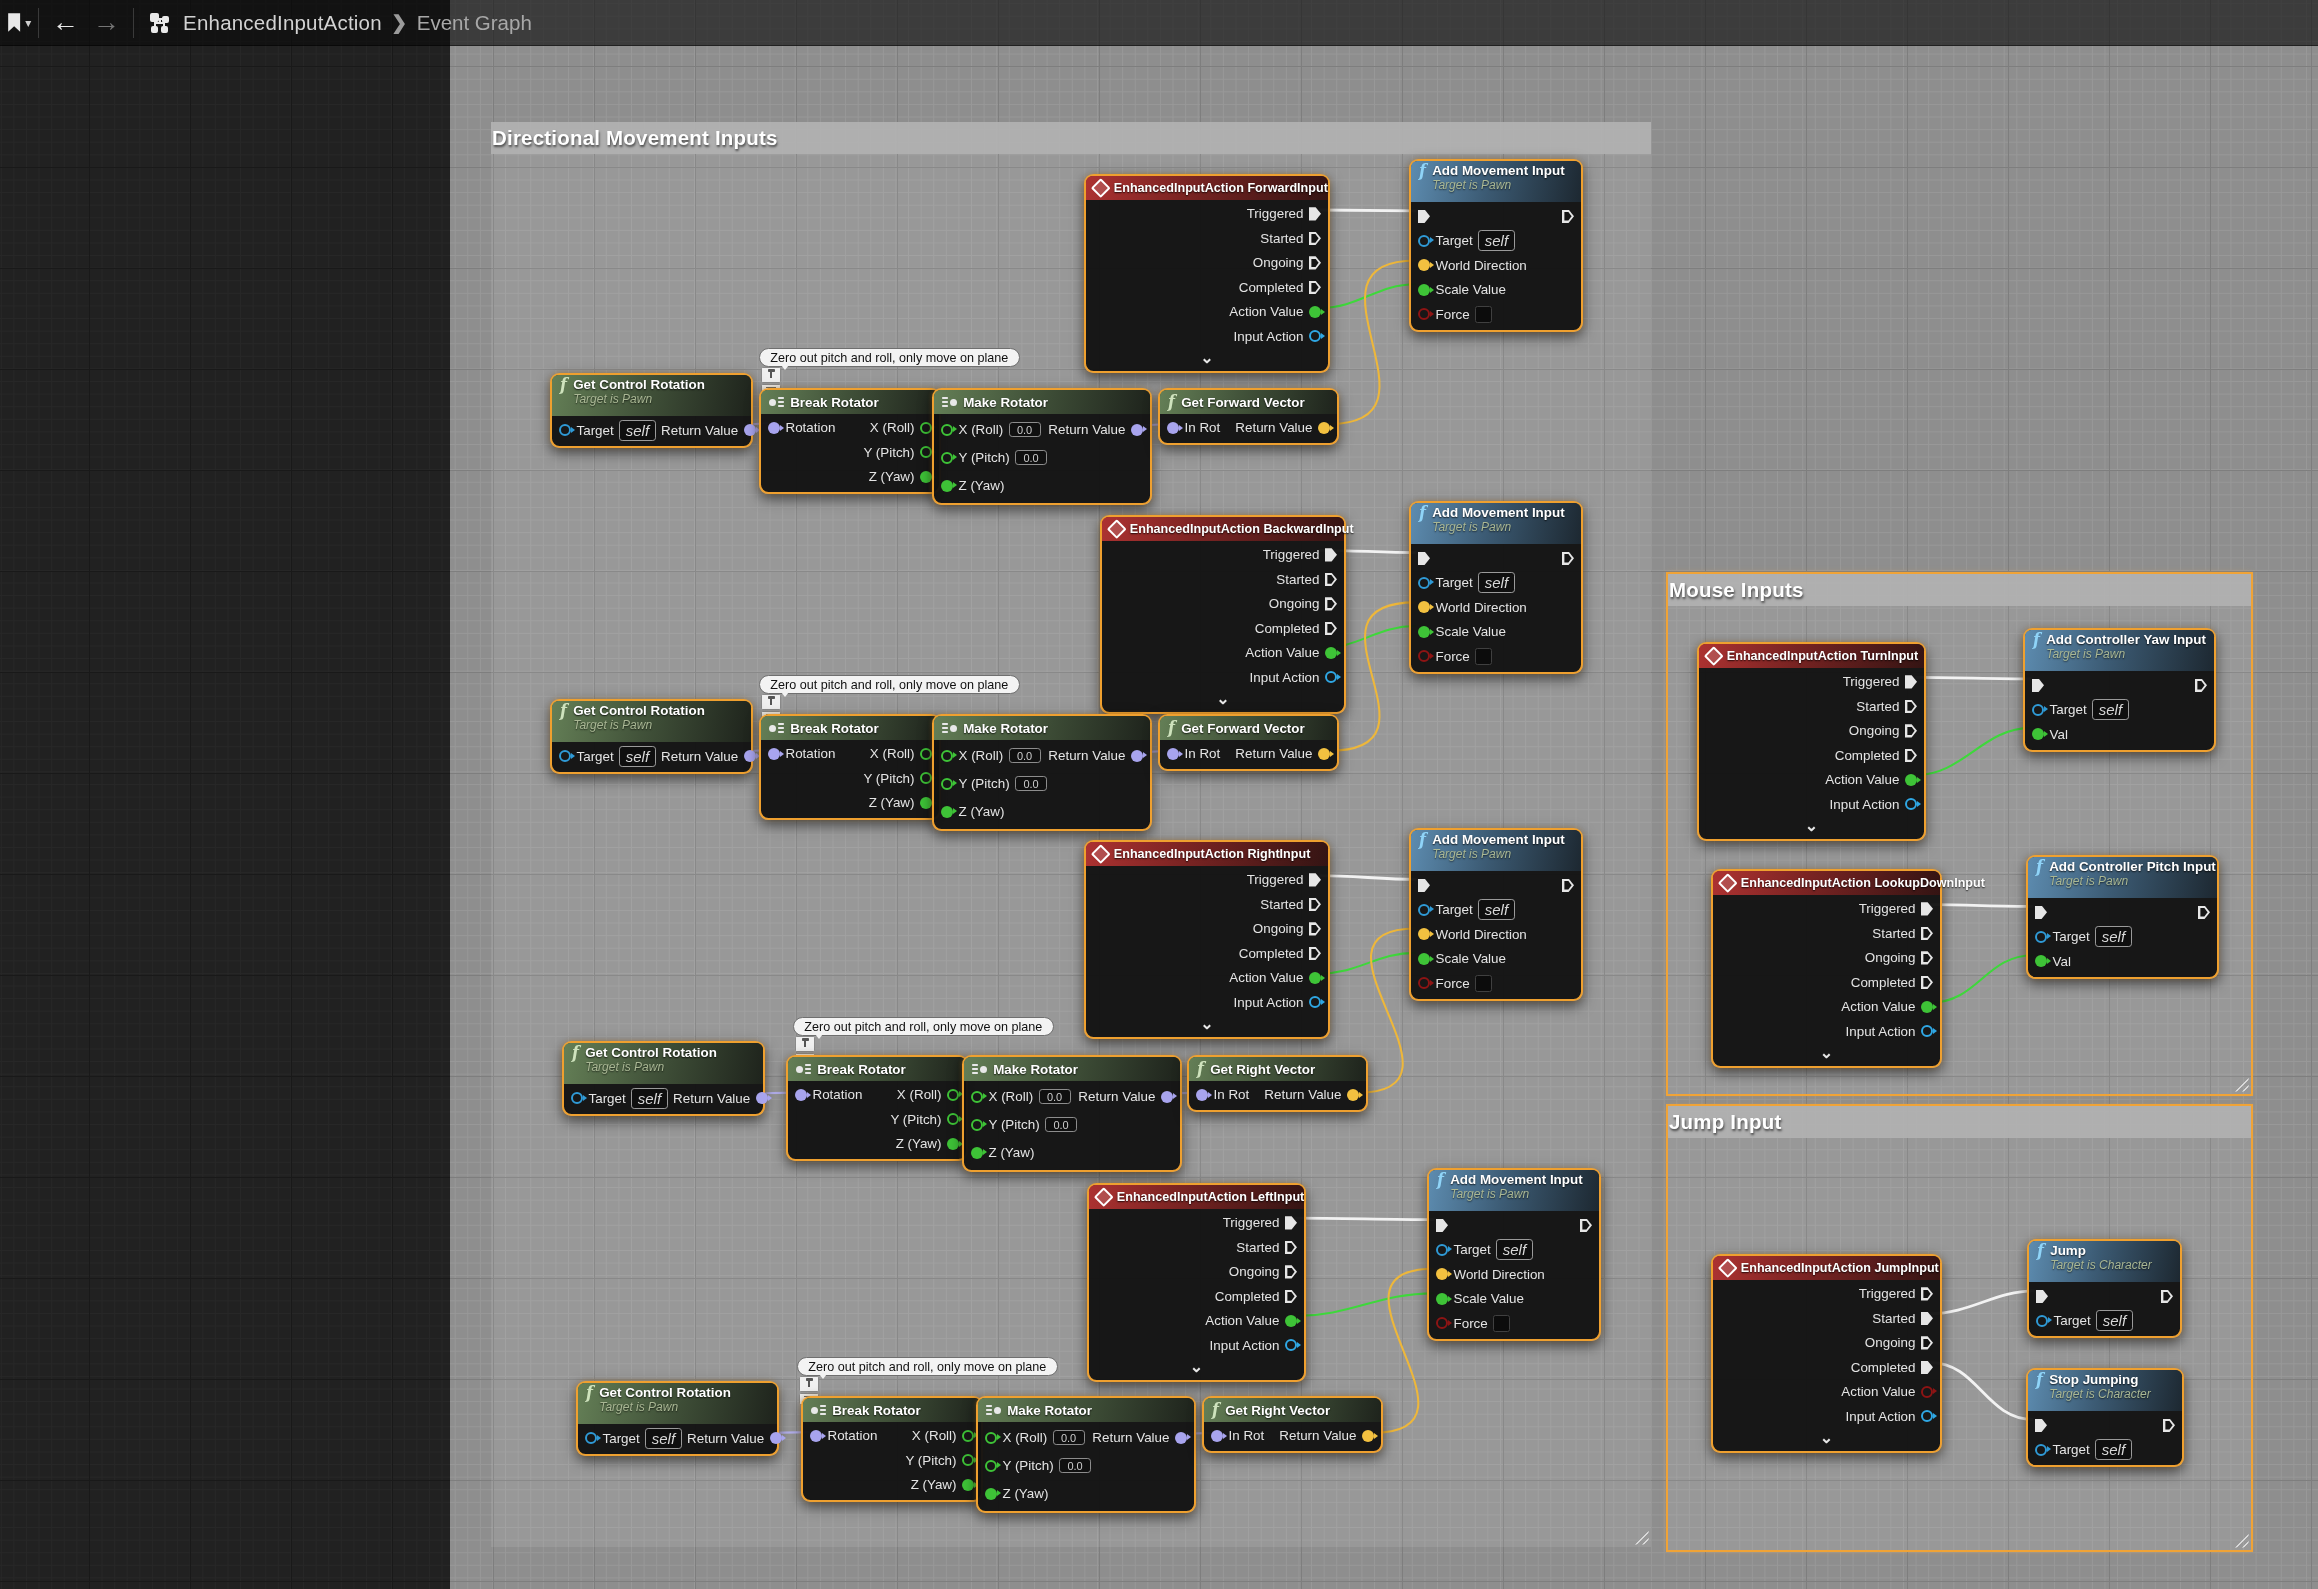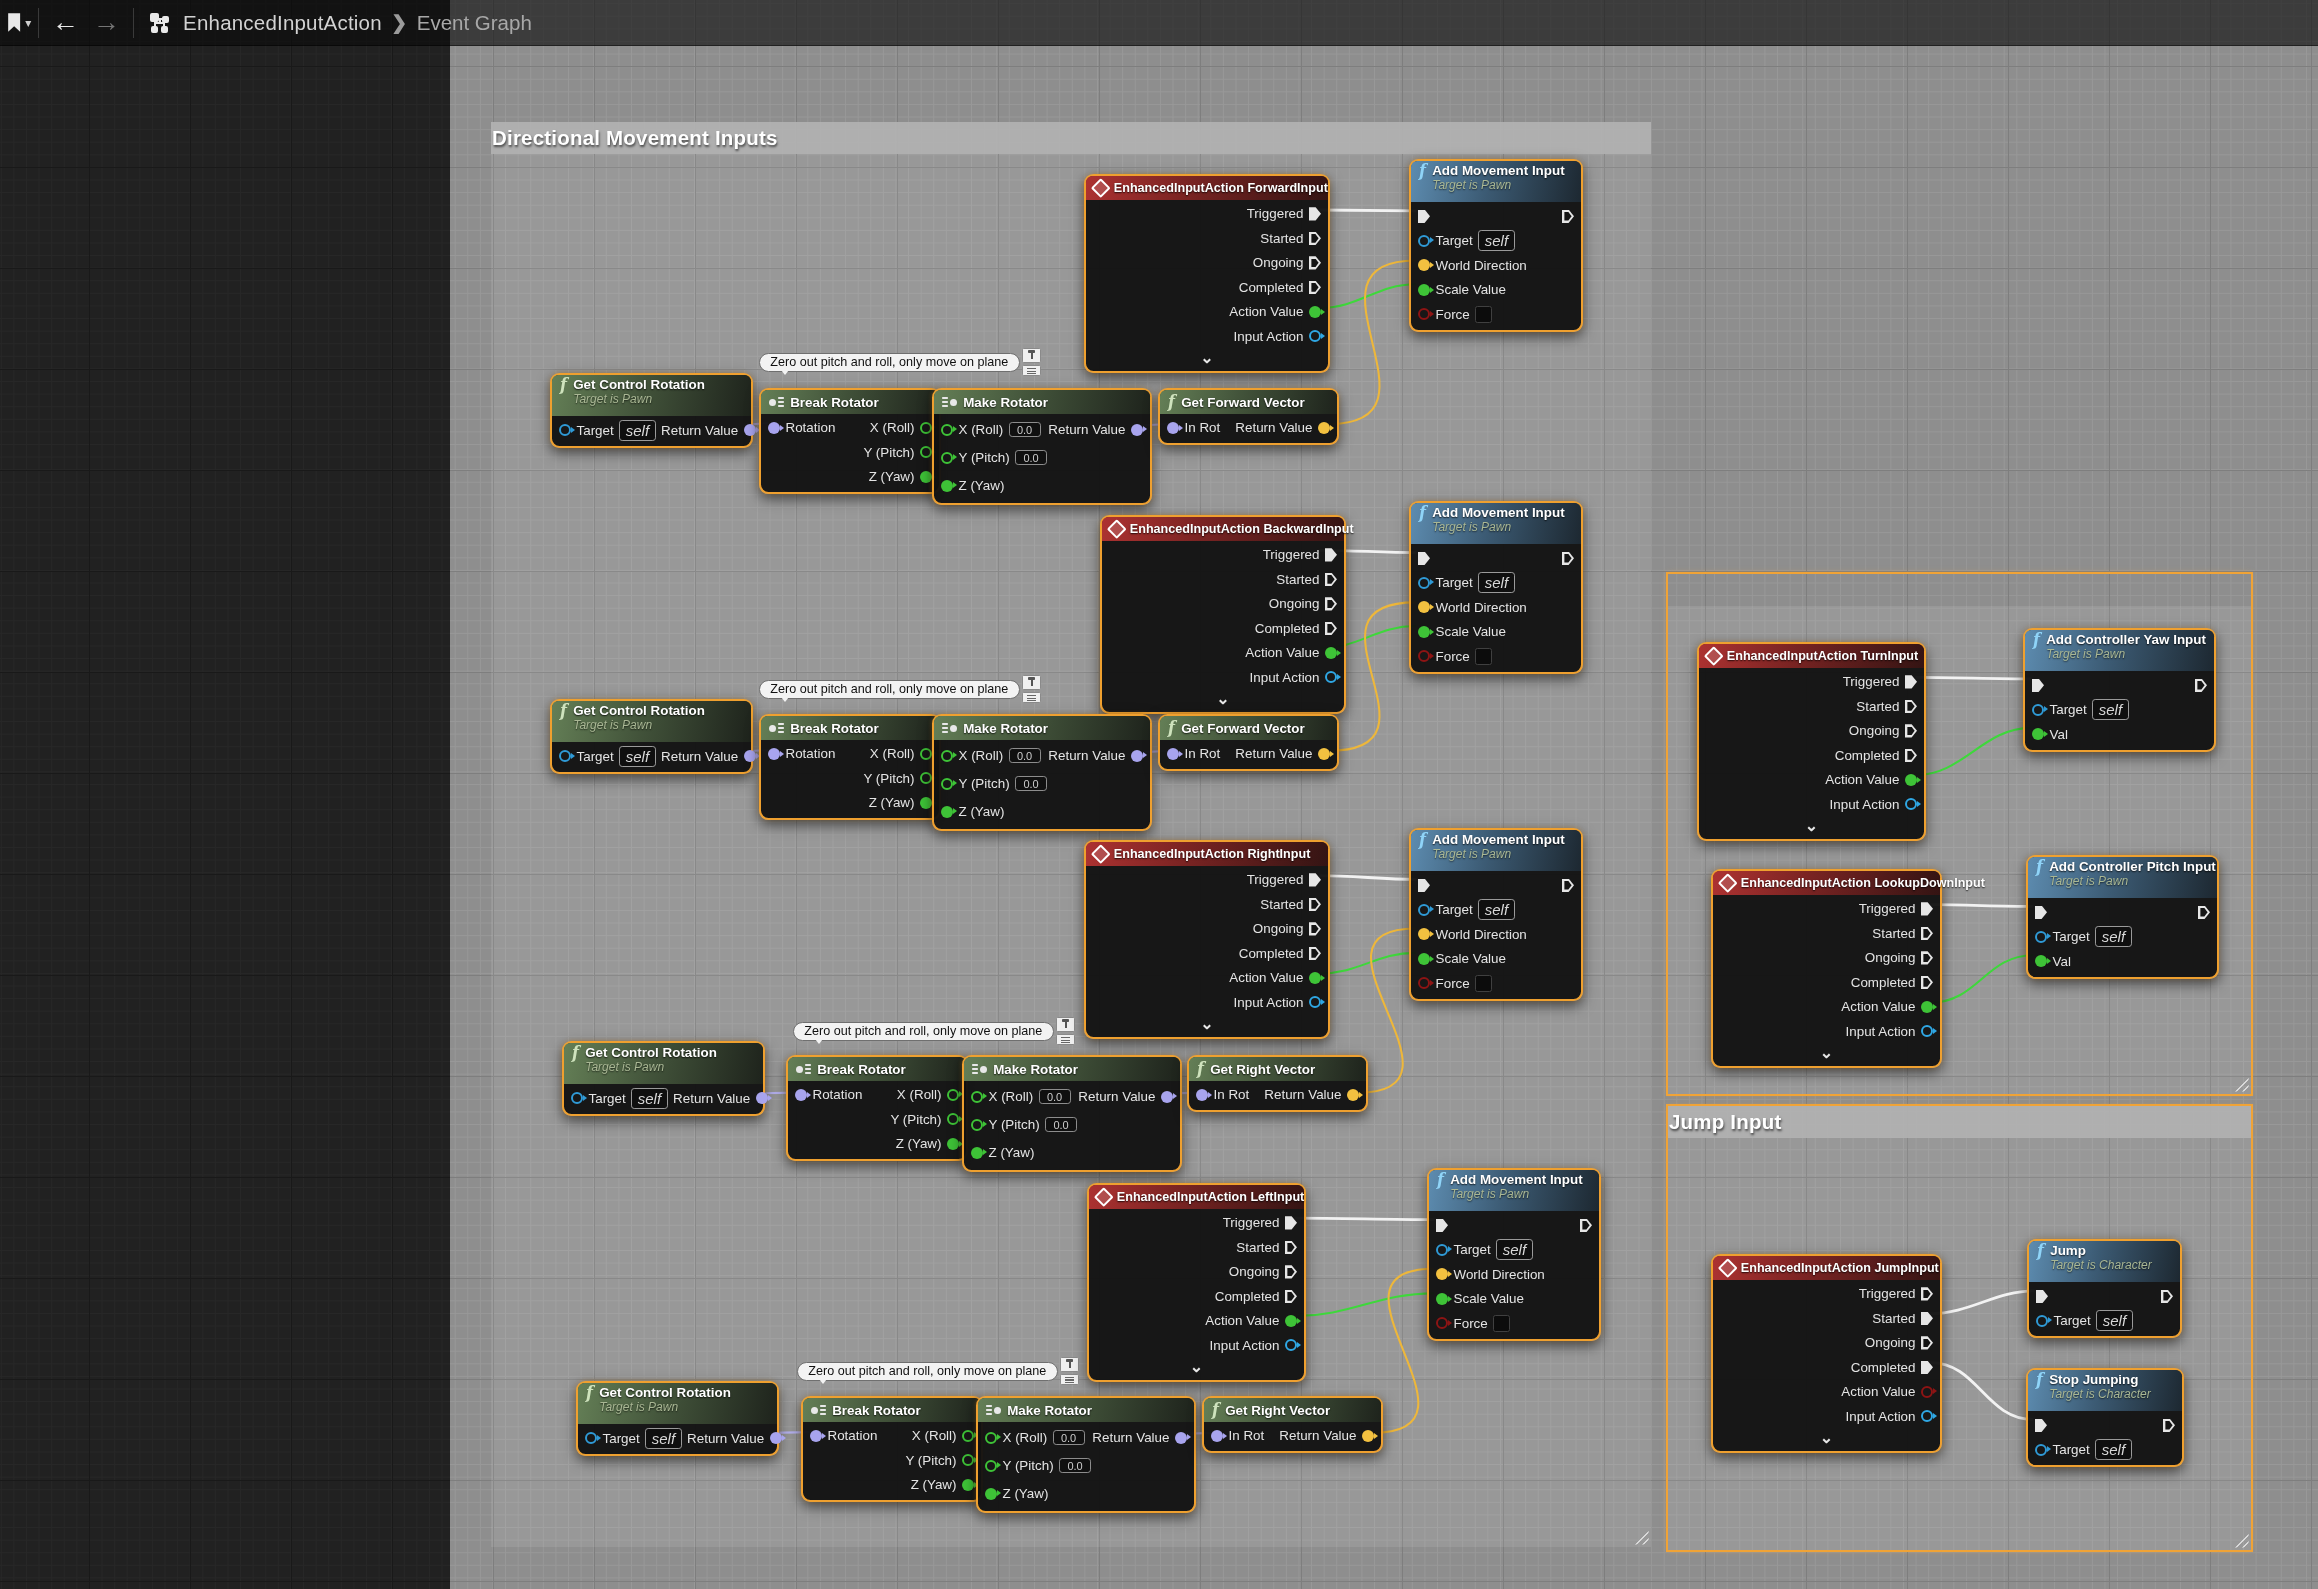--- a/index.html
+++ b/index.html
@@ -117,7 +117,7 @@
   .sbars i{display:block;width:6.3px;height:2px;background:#e8e8e8;border-radius:0.8px;}
 
   
-  .bubble{position:absolute;z-index:6;display:flex;align-items:center;}
+  .bubble{position:absolute;z-index:6;display:flex;align-items:flex-start;flex-direction:column;}
   .pill{background:#f3f3f3;border:1.6px solid #6f6f6f;border-radius:12.6px;padding:1.6px 10.3px;
         font-size:12.6px;color:#101010;white-space:nowrap;position:relative;}
   .pill::after{content:"";position:absolute;left:20.5px;bottom:-8px;border:4.7px solid transparent;border-top:5.5px solid #f3f3f3;}

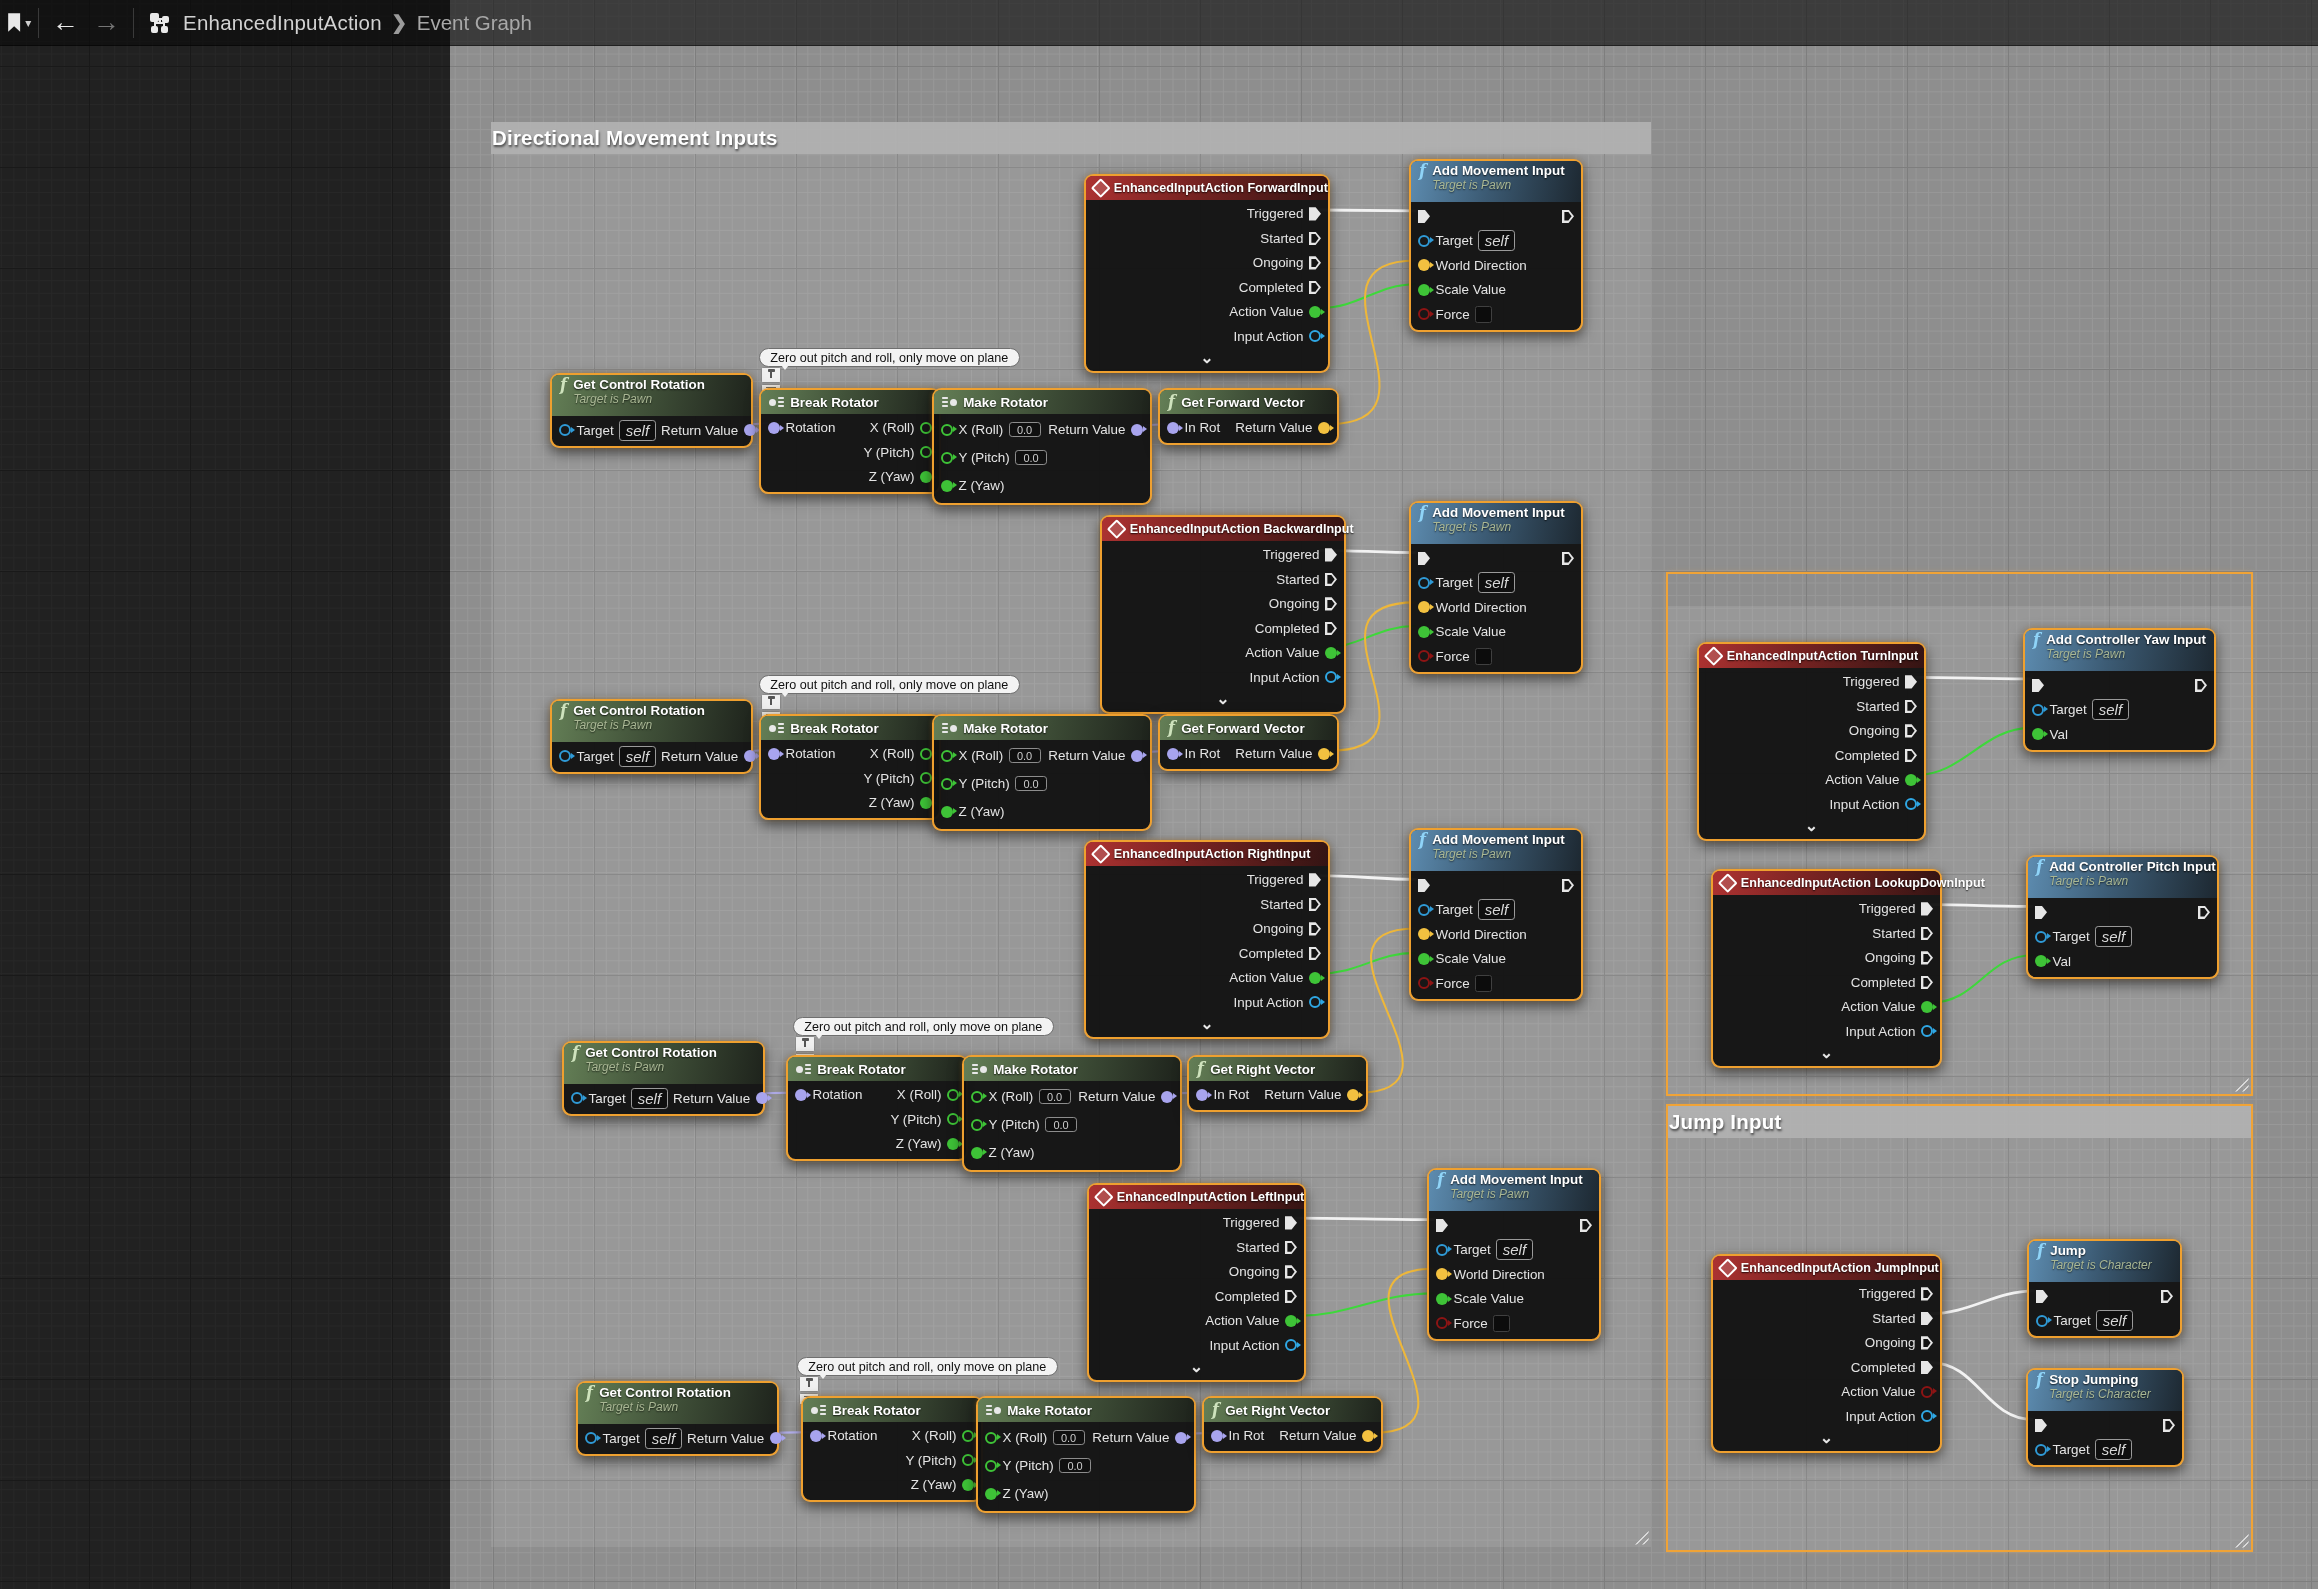--- a/index.html
+++ b/index.html
@@ -140,6 +140,7 @@
     <div class="rsz"></div>
   </div>
   <div class="comment selected" style="left:1668px;top:574px;width:583px;height:520px;">
+    <div class="c-hd">Mouse Inputs</div>
     <div class="c-body"></div>
     <div class="rsz"></div>
   </div>

